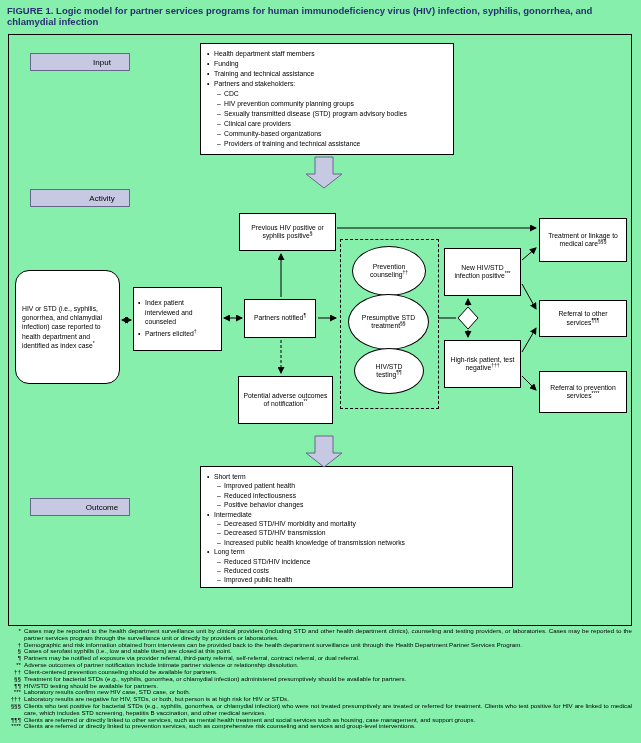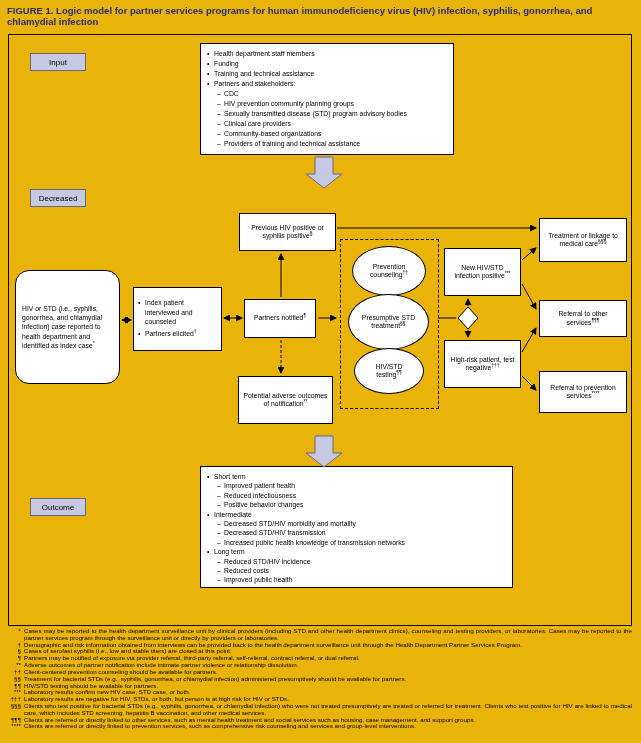--- a/index.html
+++ b/index.html
@@ -3,7 +3,7 @@
 <meta charset="utf-8">
 <style>
   html,body{margin:0;padding:0;background:#fff;}
-  #page{position:relative;width:641px;height:743px;background:#eab308;
+  #page{position:relative;width:641px;height:743px;background:#86efac;
         font-family:"Liberation Sans", sans-serif;color:#000;overflow:hidden;}
 
   .title{position:absolute;left:7px;top:5px;width:627px;font-size:9.5px;

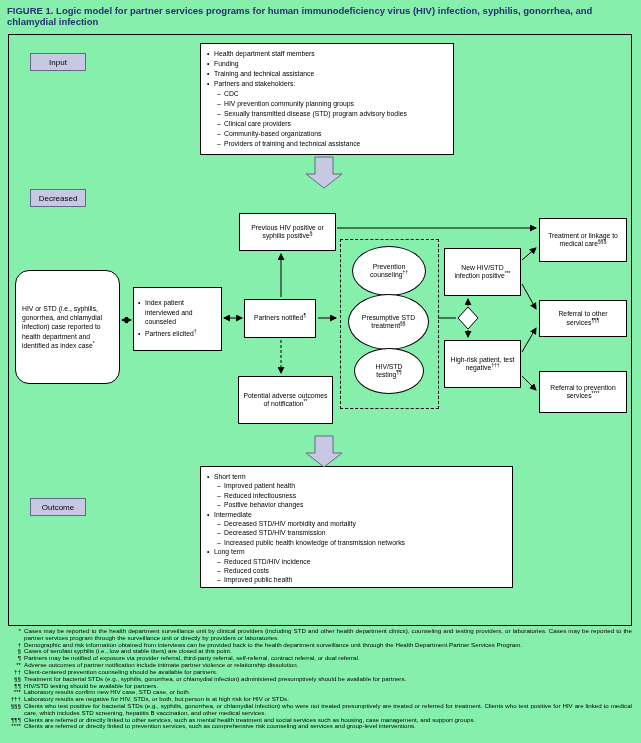--- a/index.html
+++ b/index.html
@@ -14,7 +14,7 @@
 
   .seclabel{position:absolute;width:54px;height:16px;background:#c7c8e2;
             border:1px solid #66668c;font-size:8px;display:flex;
-            align-items:center;justify-content:center;}
+            align-items:center;justify-content:center;padding-left:44px;}
   #lbl-input{left:30px;top:53px;}
   #lbl-activity{left:30px;top:189px;}
   #lbl-outcome{left:30px;top:498px;}

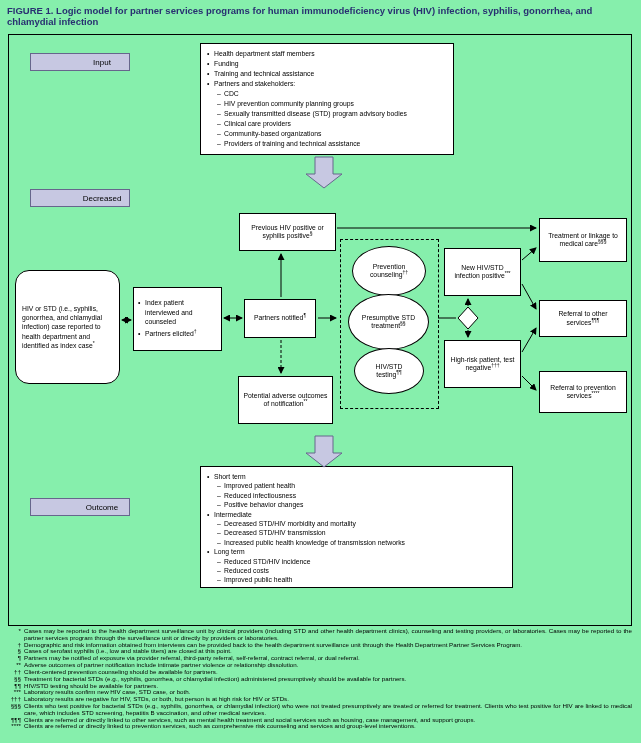--- a/index.html
+++ b/index.html
@@ -80,7 +80,7 @@
   <div class="frame"></div>
 
   <div class="seclabel" id="lbl-input">Input</div>
-  <div class="seclabel" id="lbl-activity">Decreased</div>
+  <div class="seclabel" id="lbl-activity">Activity</div>
   <div class="seclabel" id="lbl-outcome">Outcome</div>
 
   <div class="box" id="input-box">

